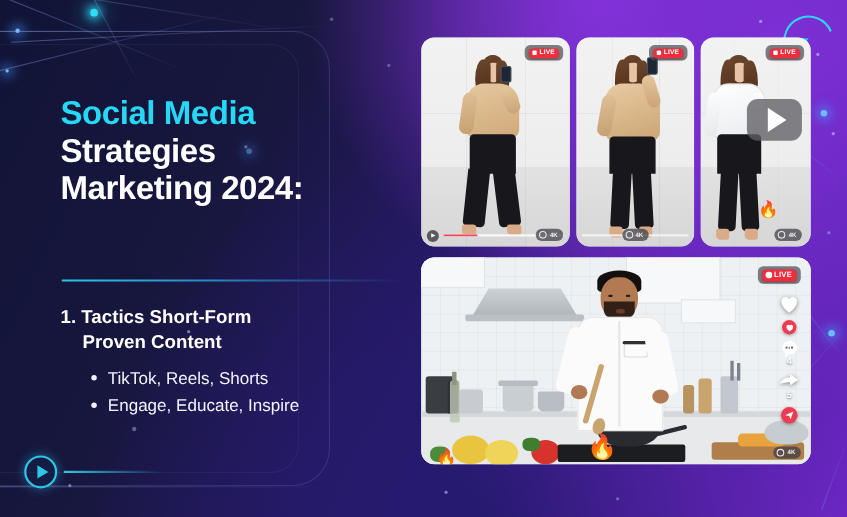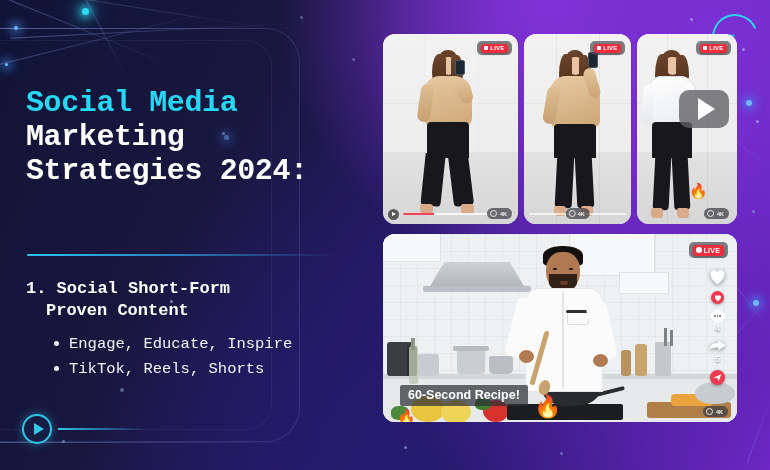--- a/index.html
+++ b/index.html
@@ -54,7 +54,7 @@
     background:linear-gradient(90deg, rgba(140,160,230,.45), rgba(140,160,230,0));
   }
   
-  .content { position:absolute; left:26px; top:0; width:330px; height:336px;font-family:Liberation Mono, monospace; }
+  .content { position:absolute; left:55px; top:0; width:330px; height:336px; }
   h1 { line-height:1.06; letter-spacing:-.4px; }
   .t1 { font-size:30px; font-weight:bold; color:#25d8f5; }
   .t2 { font-size:30px; font-weight:bold; color:#ffffff; }

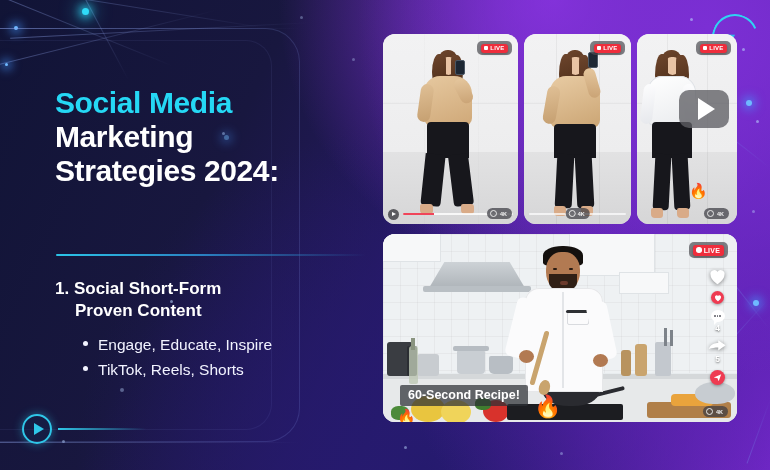--- a/index.html
+++ b/index.html
@@ -317,7 +317,7 @@
   <div class="content">
     <h1 class="title-wrap">
       <span class="t1">Social Media</span><br>
-      <span class="t2">Marketing</span><br>
+      <span class="t2">Strategies</span><br>
       <span class="t3">Strategies 2024:</span>
     </h1>
     <div class="divider"></div>

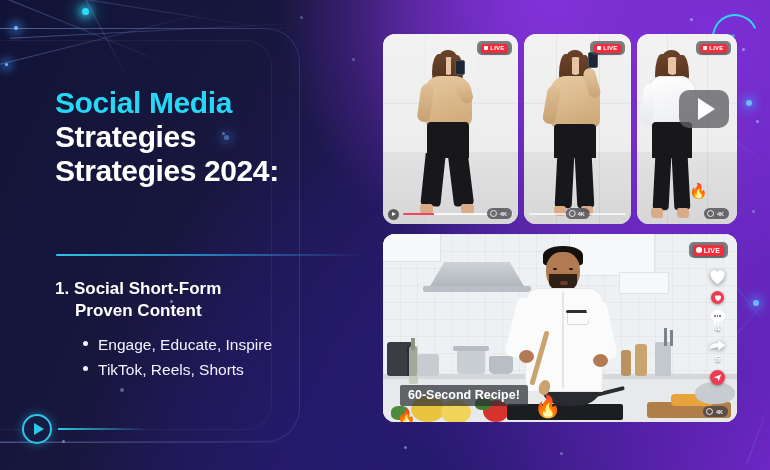--- a/index.html
+++ b/index.html
@@ -318,7 +318,7 @@
     <h1 class="title-wrap">
       <span class="t1">Social Media</span><br>
       <span class="t2">Strategies</span><br>
-      <span class="t3">Strategies 2024:</span>
+      <span class="t3">Marketing 2024:</span>
     </h1>
     <div class="divider"></div>
 

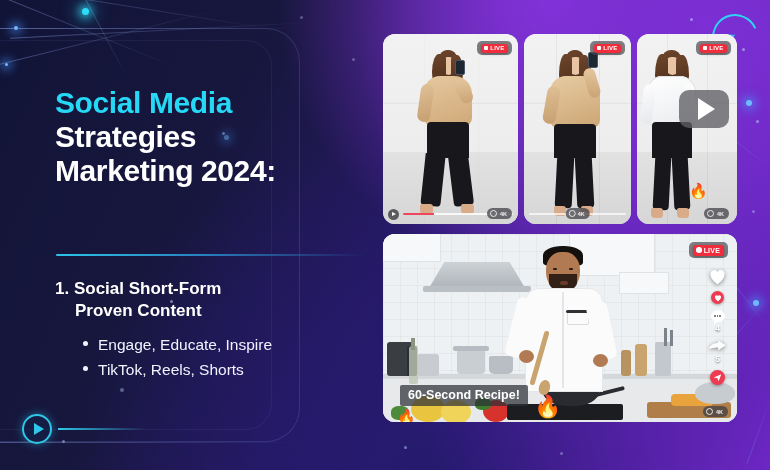--- a/index.html
+++ b/index.html
@@ -324,7 +324,7 @@
 
     <div class="point">
       <span class="num">1.</span>
-      <span>Social Short-Form</span>
+      <span>Tactics Short-Form</span>
       <span class="l2">Proven Content</span>
     </div>
 

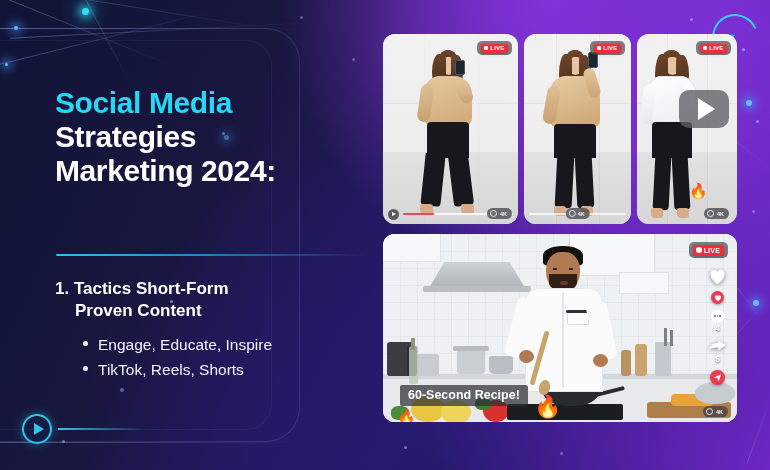--- a/index.html
+++ b/index.html
@@ -329,8 +329,8 @@
     </div>
 
     <ul class="bullets">
+      <li>TikTok, Reels, Shorts</li>
       <li>Engage, Educate, Inspire</li>
-      <li>TikTok, Reels, Shorts</li>
     </ul>
   </div>
 

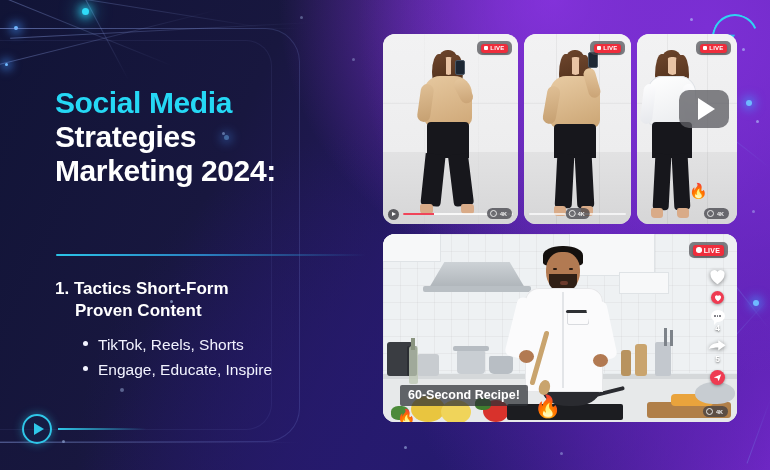--- a/index.html
+++ b/index.html
@@ -529,7 +529,6 @@
         </div>
       </div>
 
-      <div class="caption" style="left:17px;bottom:16px;">60-Second Recipe!</div>
       <div class="fire" style="left:151px;bottom:4px;font-size:22px;">🔥</div>
       <div class="fire" style="left:14px;bottom:-2px;font-size:15px;">🔥</div>
 

